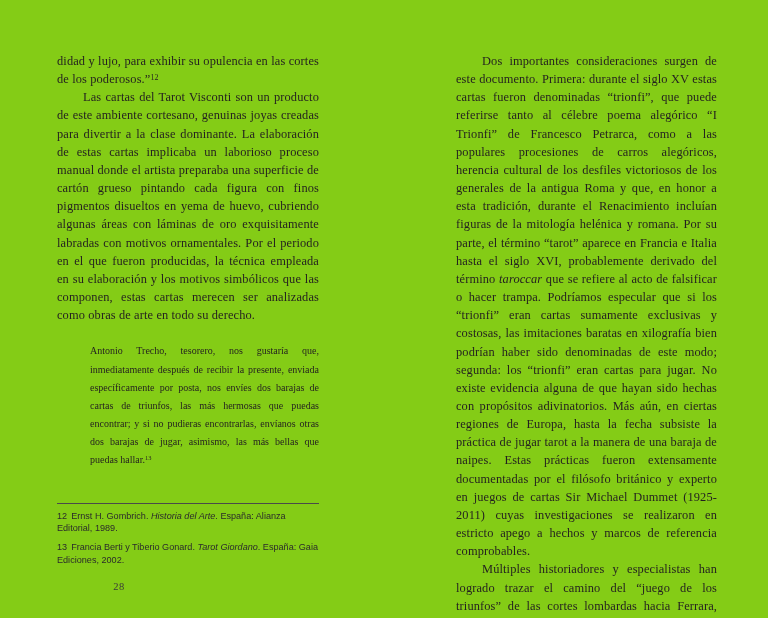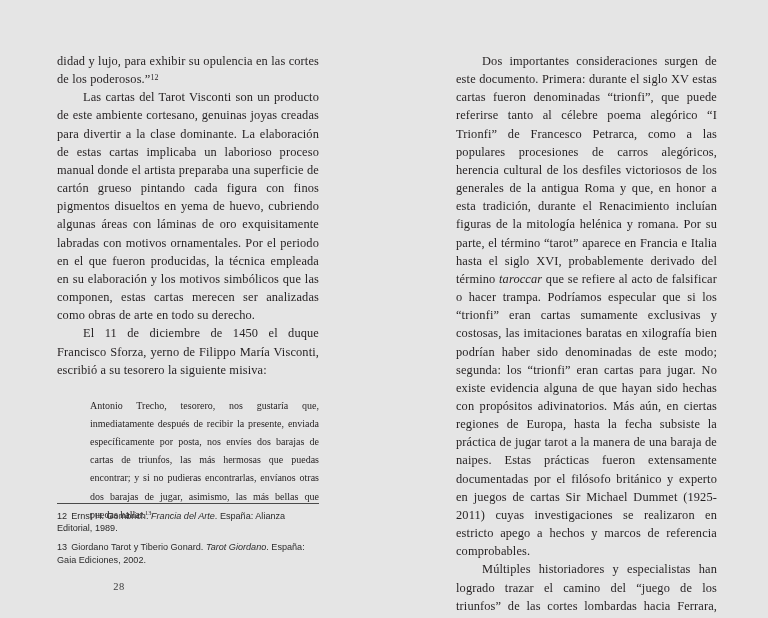--- a/index.html
+++ b/index.html
@@ -24,7 +24,7 @@
     position: relative;
     width: 384px;
     height: 618px;
-    background: #e5e5e5;
+    background: #84cc16;
     box-sizing: border-box;
   }
   .page-body {

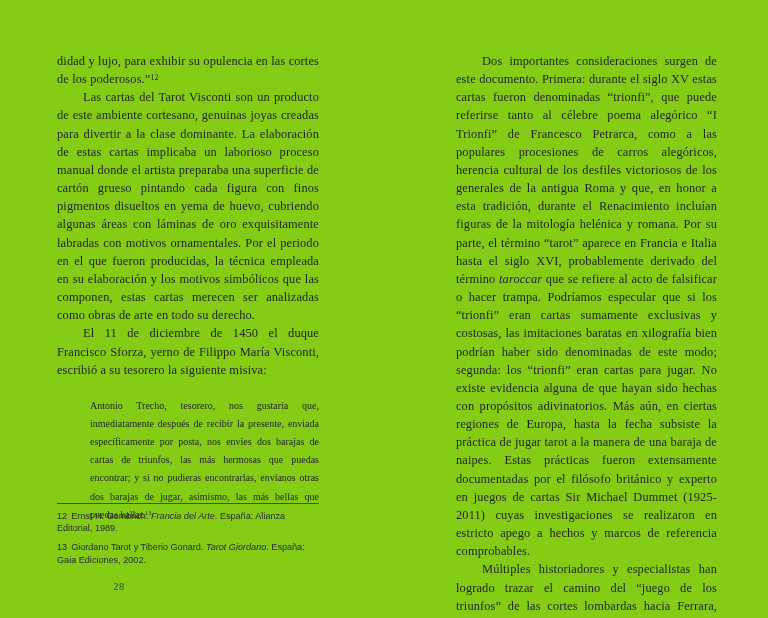--- a/index.html
+++ b/index.html
@@ -114,7 +114,6 @@
 
       <p class="para indent">Las cartas del Tarot Visconti son un producto de este ambiente cortesano, genuinas joyas creadas para divertir a la clase dominante. La elaboración de estas cartas implicaba un laborioso proceso manual donde el artista preparaba una superficie de cartón grueso pintando cada figura con finos pigmentos disueltos en yema de huevo, cubriendo algunas áreas con láminas de oro exquisitamente labradas con motivos ornamentales. Por el periodo en el que fueron producidas, la técnica empleada en su elaboración y los motivos simbólicos que las componen, estas cartas merecen ser analizadas como obras de arte en todo su derecho.</p>
 
-      <p class="para indent">El 11 de diciembre de 1450 el duque Francisco Sforza, yerno de Filippo María Visconti, escribió a su tesorero la siguiente misiva:</p>
 
       <div class="spacer-qtop"></div>
 

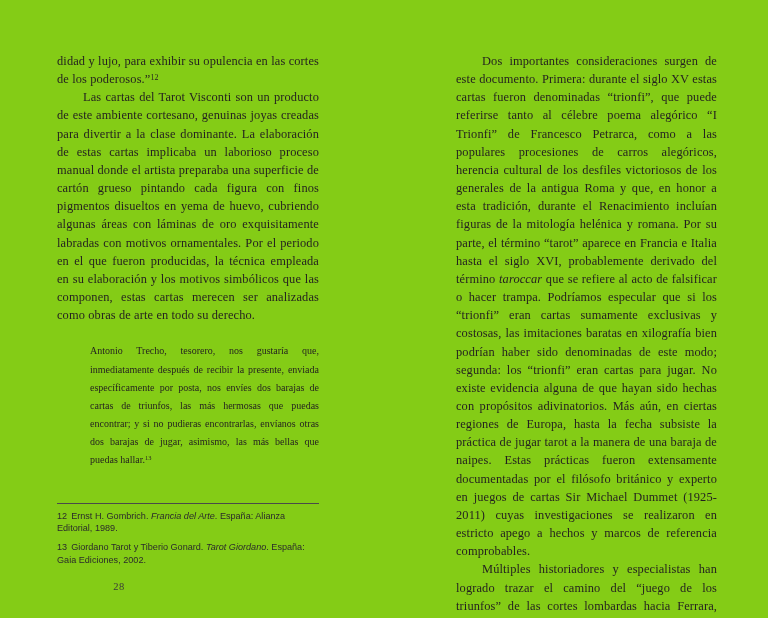--- a/index.html
+++ b/index.html
@@ -123,7 +123,7 @@
     <div class="footnotes">
       <div class="fn-rule"></div>
 
-      <p class="footnote"><span class="fn-num">12</span><span>Ernst H. Gombrich.</span> <i>Francia del Arte</i><span>. España: Alianza Editorial, 1989.</span></p>
+      <p class="footnote"><span class="fn-num">12</span><span>Ernst H. Gombrich.</span> <i>Historia del Arte</i><span>. España: Alianza Editorial, 1989.</span></p>
 
       <p class="footnote"><span class="fn-num">13</span><span>Giordano Tarot y Tiberio Gonard.</span> <i>Tarot Giordano</i><span>. España: Gaia Ediciones, 2002.</span></p>
     </div>

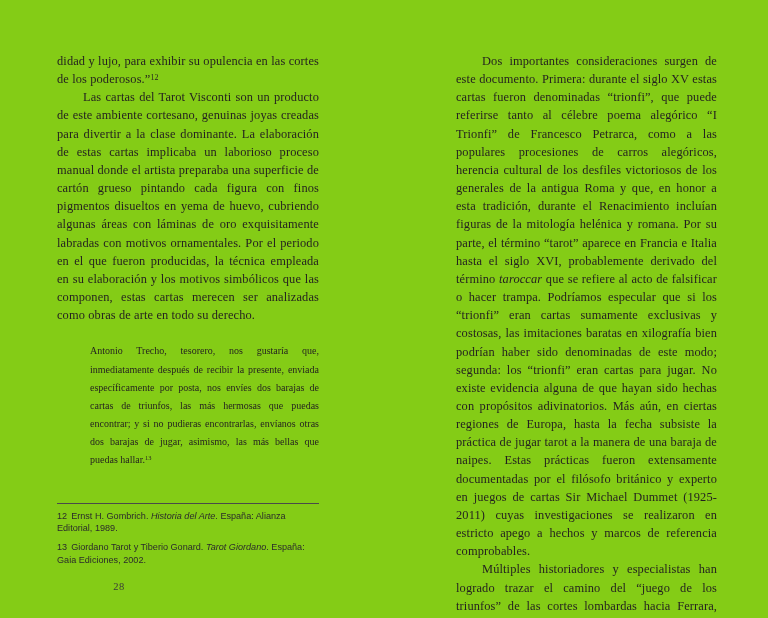--- a/index.html
+++ b/index.html
@@ -125,7 +125,7 @@
 
       <p class="footnote"><span class="fn-num">12</span><span>Ernst H. Gombrich.</span> <i>Historia del Arte</i><span>. España: Alianza Editorial, 1989.</span></p>
 
-      <p class="footnote"><span class="fn-num">13</span><span>Giordano Tarot y Tiberio Gonard.</span> <i>Tarot Giordano</i><span>. España: Gaia Ediciones, 2002.</span></p>
+      <p class="footnote"><span class="fn-num">13</span><span>Francia Berti y Tiberio Gonard.</span> <i>Tarot Giordano</i><span>. España: Gaia Ediciones, 2002.</span></p>
     </div>
 
     <div class="folio">28</div>

